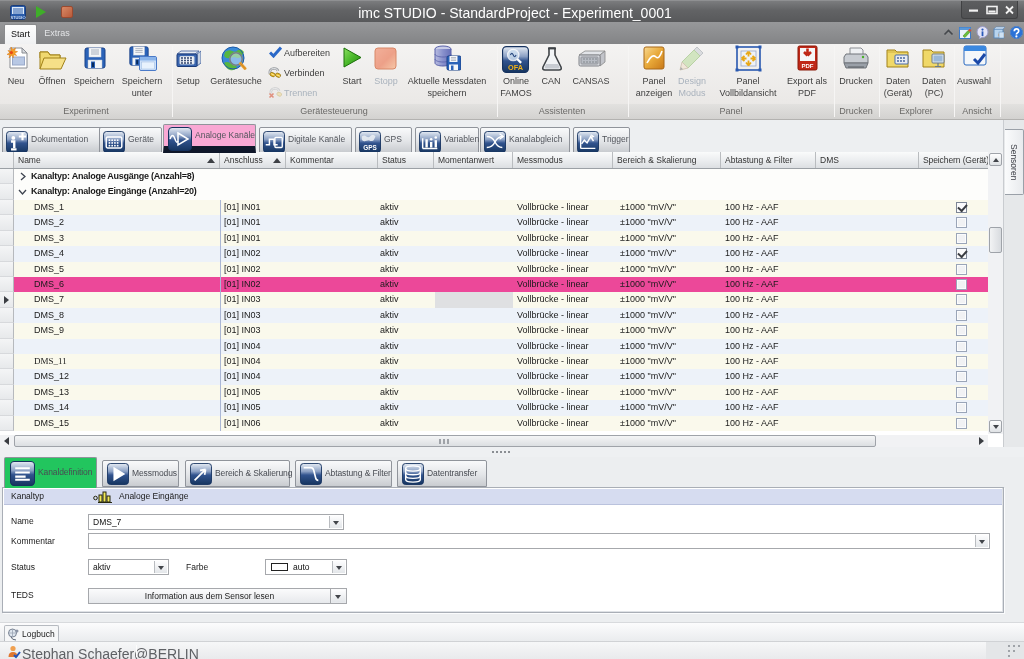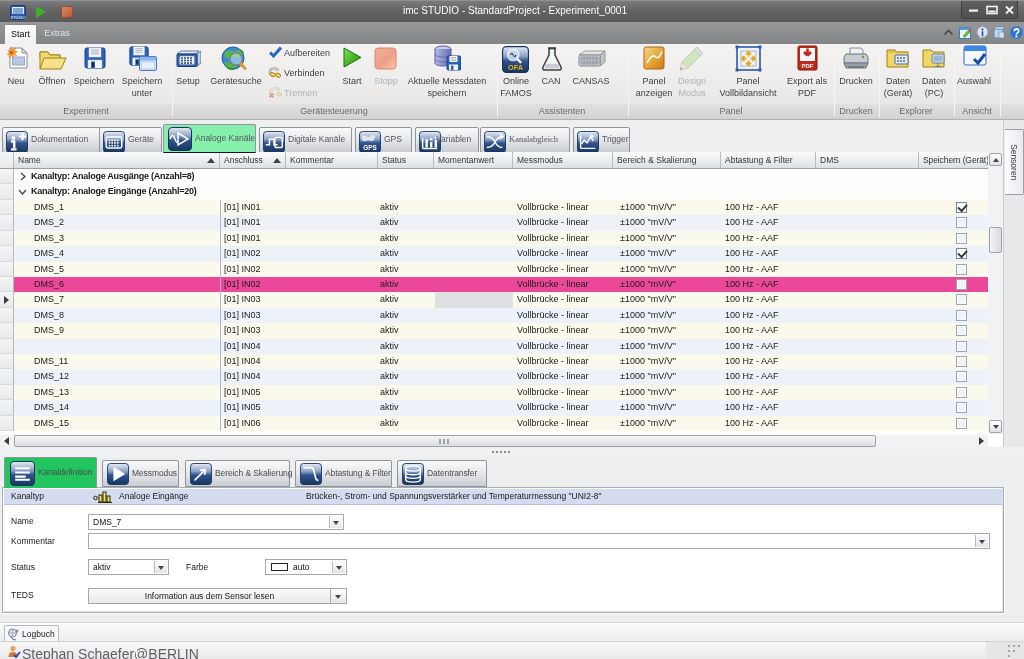--- a/index.html
+++ b/index.html
@@ -12,7 +12,7 @@
   background:linear-gradient(#7b7c7e,#626365 45%,#58595b);
   border-top:1px solid #8f9092; }
 #title-text { position:absolute; left:6px; right:0; top:4px; text-align:center;
-  color:#fff; font-size:10px; }
+  color:#fff; font-size:14px; }
 #winbtns { position:absolute; left:961px; top:0; width:57px; height:18px;
   background:linear-gradient(#5d5e60,#505153); border:1px solid #404143; border-top:none;
   border-radius:0 0 3px 3px; }

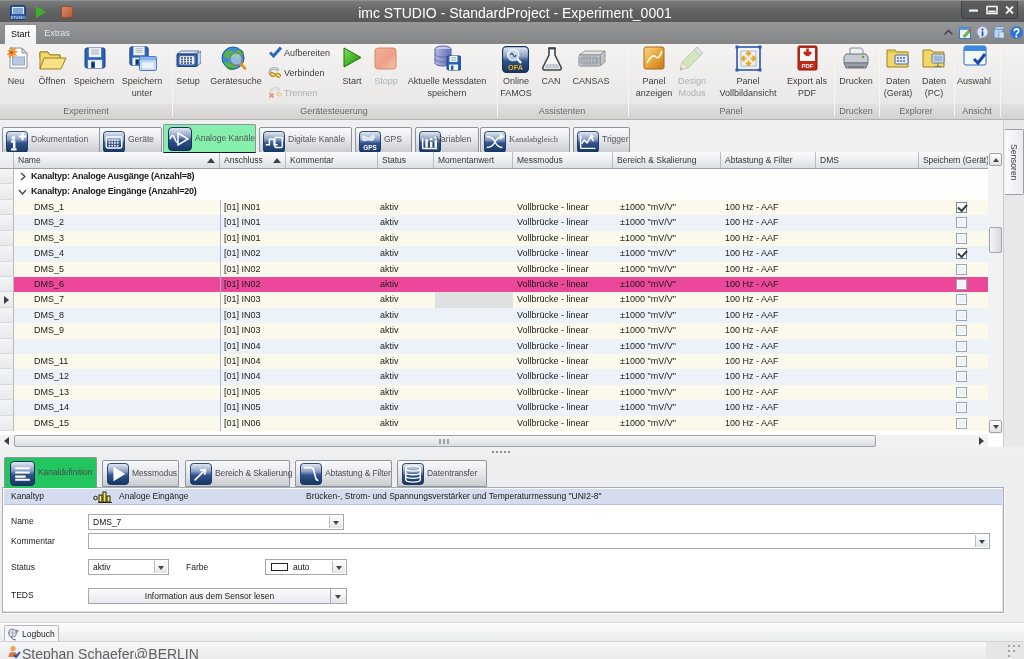--- a/index.html
+++ b/index.html
@@ -44,7 +44,7 @@
 
 .dtab { position:absolute; top:7px; height:26px; background:linear-gradient(#f9fafb,#e3e5e8 55%,#c9ccd0);
   border:1px solid #90949b; border-radius:2px 2px 0 0; }
-.dtab.active { top:4px; height:29px; background:#86efac; border-bottom:1px solid #0f172a; z-index:3;}
+.dtab.active { top:4px; height:29px; background:#f9a8d4; border-bottom:7px solid #0f172a; z-index:3;}
 .dtab .dicon { position:absolute; left:3px; top:2px; width:22px; height:22px; }
 .dtab.active .dicon{ left:4px; top:3px; width:24px; height:24px;}
 .dtab .dtxt { position:absolute; font-size:8.5px; color:#52555c; white-space:nowrap; top:50%; margin-top:-6px;}

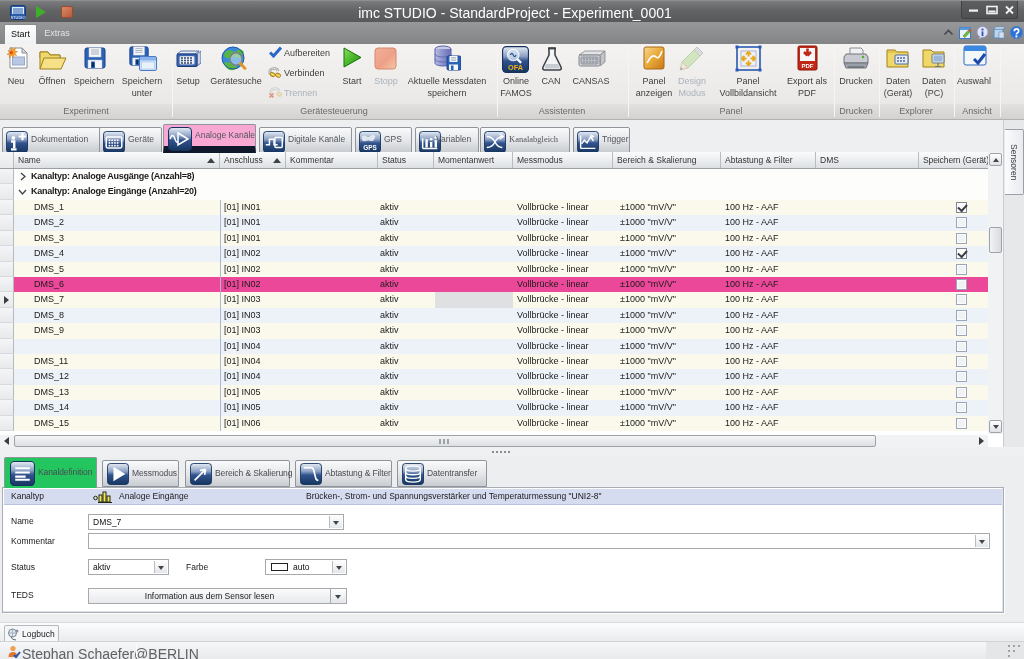--- a/index.html
+++ b/index.html
@@ -513,7 +513,7 @@
             <circle cx="13.3" cy="9" r="1.4" fill="#fff"></circle>
             <circle cx="18.3" cy="7" r="1.4" fill="#fff"></circle>
           </svg>
-          <span class="dtxt" style="left:20px;">Variablen</span>
+          <span class="dtxt" style="left:28px;">Variablen</span>
         </div>
     <div class="dtab" style="left:480px;width:90px;">
           <svg class="dicon" width="20" height="20" viewBox="0 0 24 24" style="left:3px;top:3px;">

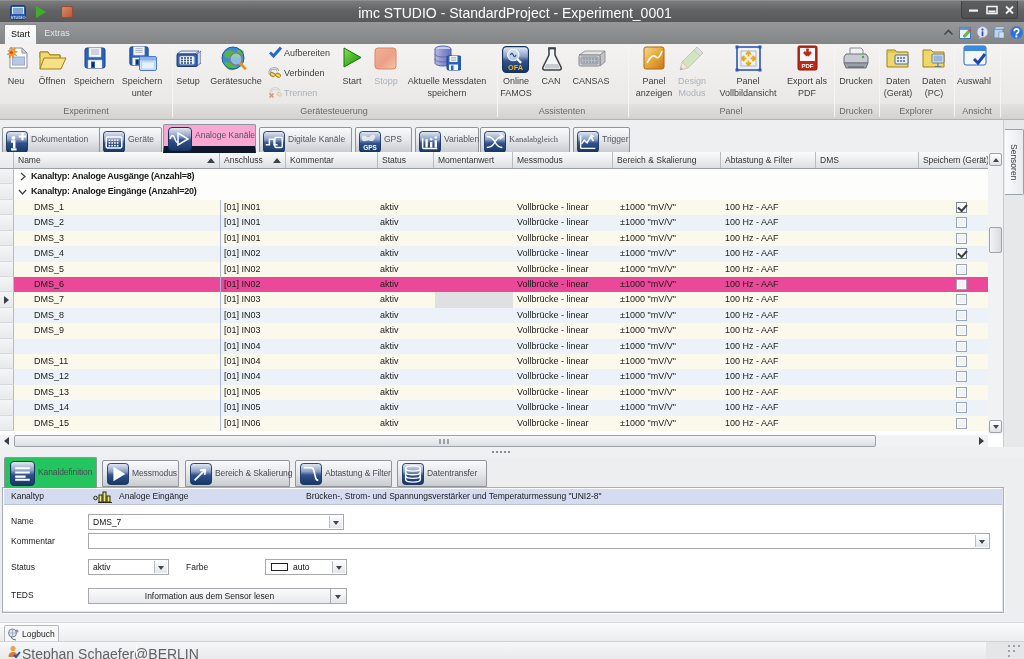--- a/index.html
+++ b/index.html
@@ -522,7 +522,7 @@
             <path d="M3 6 Q9 6 12 12 Q15 18 20 18" fill="none" stroke="#fff" stroke-width="1.6"></path>
             <path d="M17 3 l4 3 l-4 3" fill="none" stroke="#fff" stroke-width="1.4"></path>
           </svg>
-          <span class="dtxt" style="left:28px;font-family:Liberation Serif, serif;">Kanalabgleich</span>
+          <span class="dtxt" style="left:28px;">Kanalabgleich</span>
         </div>
     <div class="dtab" style="left:573px;width:57px;">
           <svg class="dicon" width="20" height="20" viewBox="0 0 24 24" style="left:3px;top:3px;">

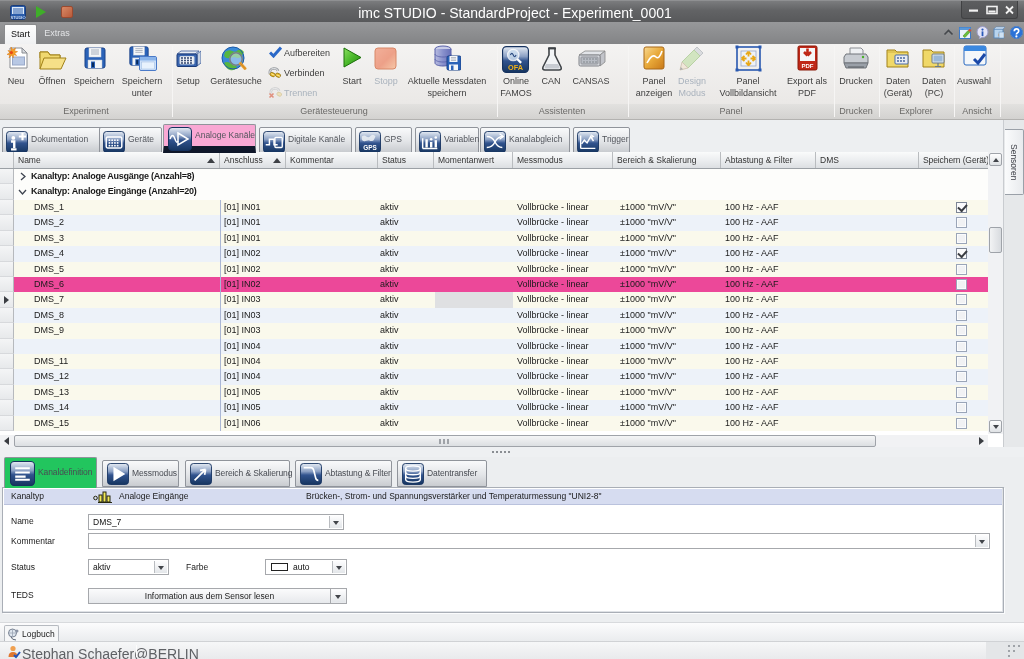--- a/index.html
+++ b/index.html
@@ -655,7 +655,7 @@
             <span class="cb"></span>
           </div>
       <div class="trow" style="top:185.04px;height:15.42px;background:#faf9ec;">
-            <span class="cell" style="left:34px;">DMS_11</span>
+            <span class="cell" style="left:34px;font-family:Liberation Serif, serif;">DMS_11</span>
             <span class="cell" style="left:224px;">[01] IN04</span>
             <span class="cell" style="left:380px;">aktiv</span>
             <span class="cell" style="left:517px;">Vollbrücke - linear</span>

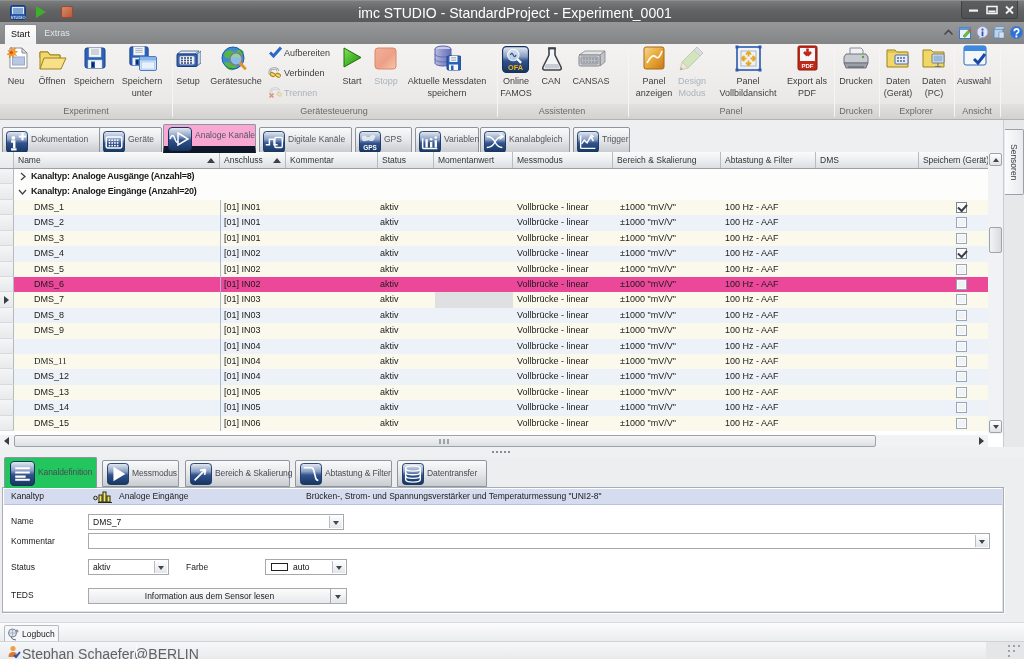--- a/index.html
+++ b/index.html
@@ -807,7 +807,6 @@
 <path d="M5 12.5 h14" stroke="#26260e" stroke-width="1"></path>
         </svg>
       <span class="flabel" style="left:116px;top:3px;">Analoge Eingänge</span>
-      <span class="flabel" style="left:303px;top:3px;">Brücken-, Strom- und Spannungsverstärker und Temperaturmessung "UNI2-8"</span>
       <span class="flabel" style="left:8px;top:28px;">Name</span>
       <div class="combo" style="left:85px;top:26px;width:256px;">
           <span class="ctext">DMS_7</span>

